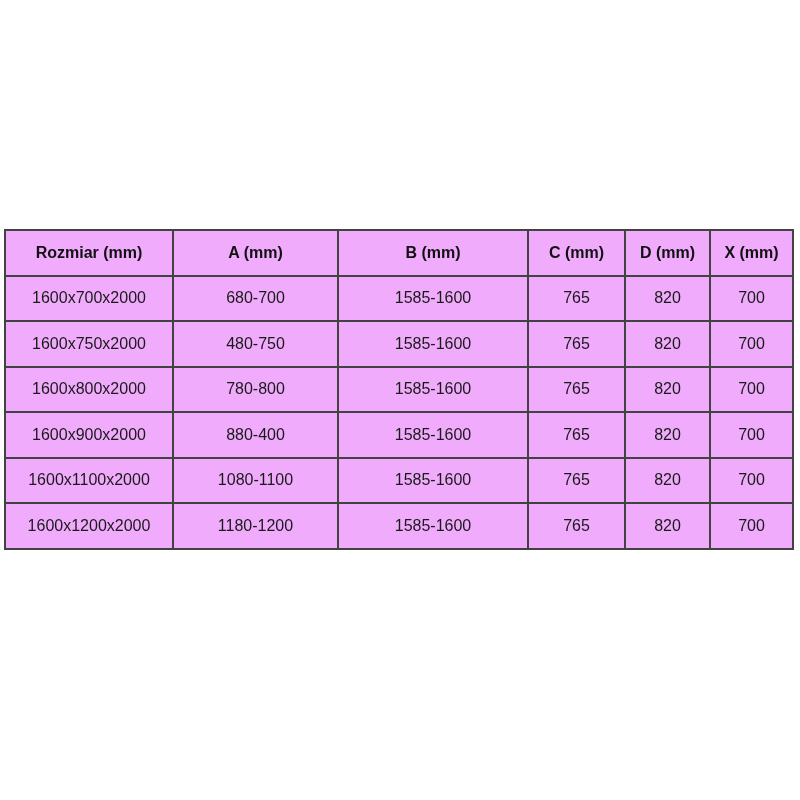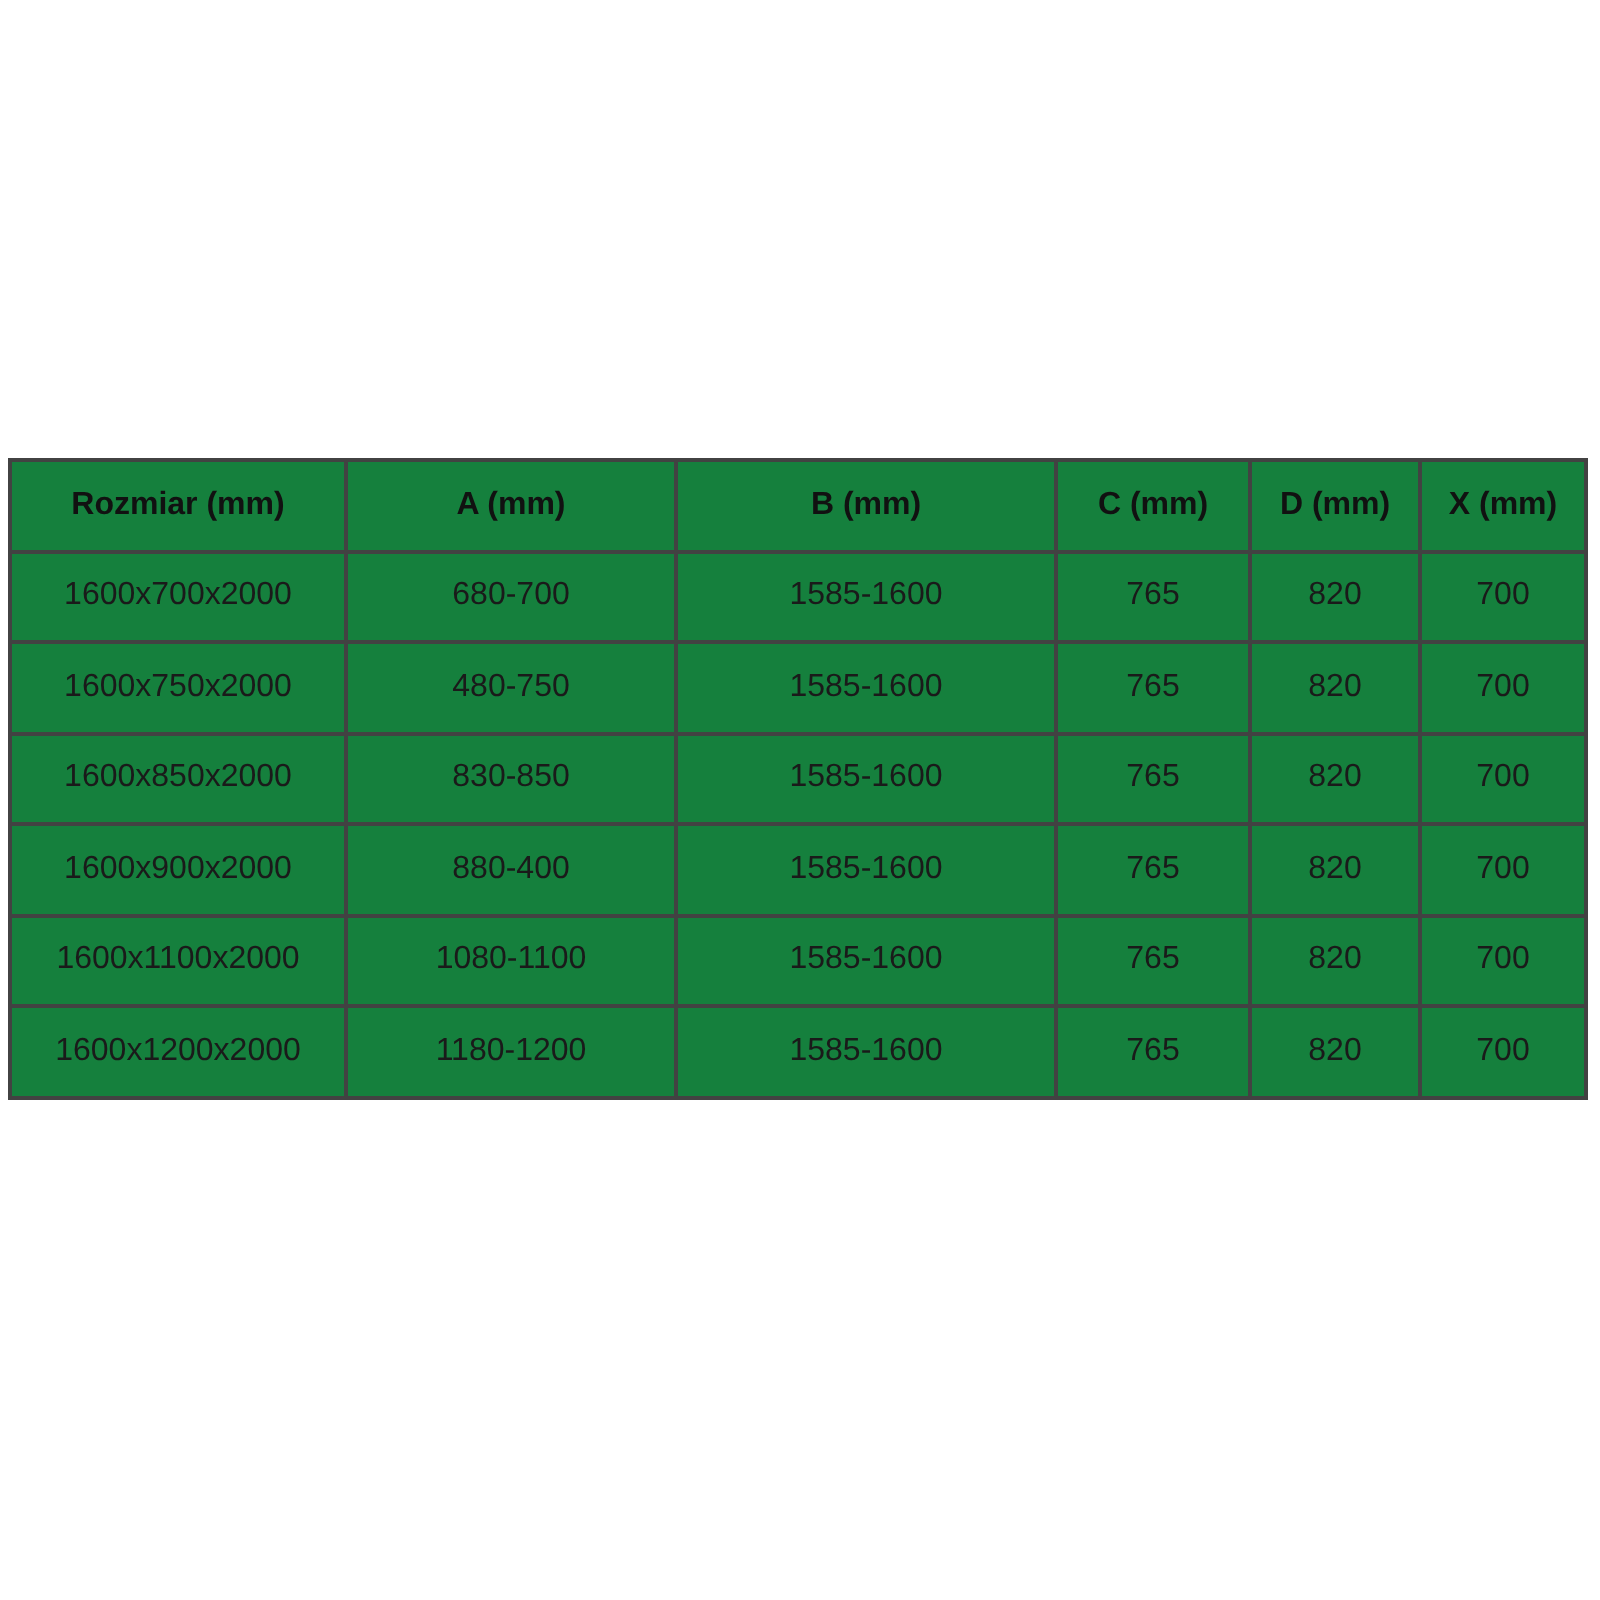--- a/index.html
+++ b/index.html
@@ -32,7 +32,7 @@
     padding: 4px 2px;
     font-size: 16px;
     line-height: 1;
-    background: #15803d;
+    background: #f0abfc;
     overflow: hidden;
     white-space: nowrap;
   }

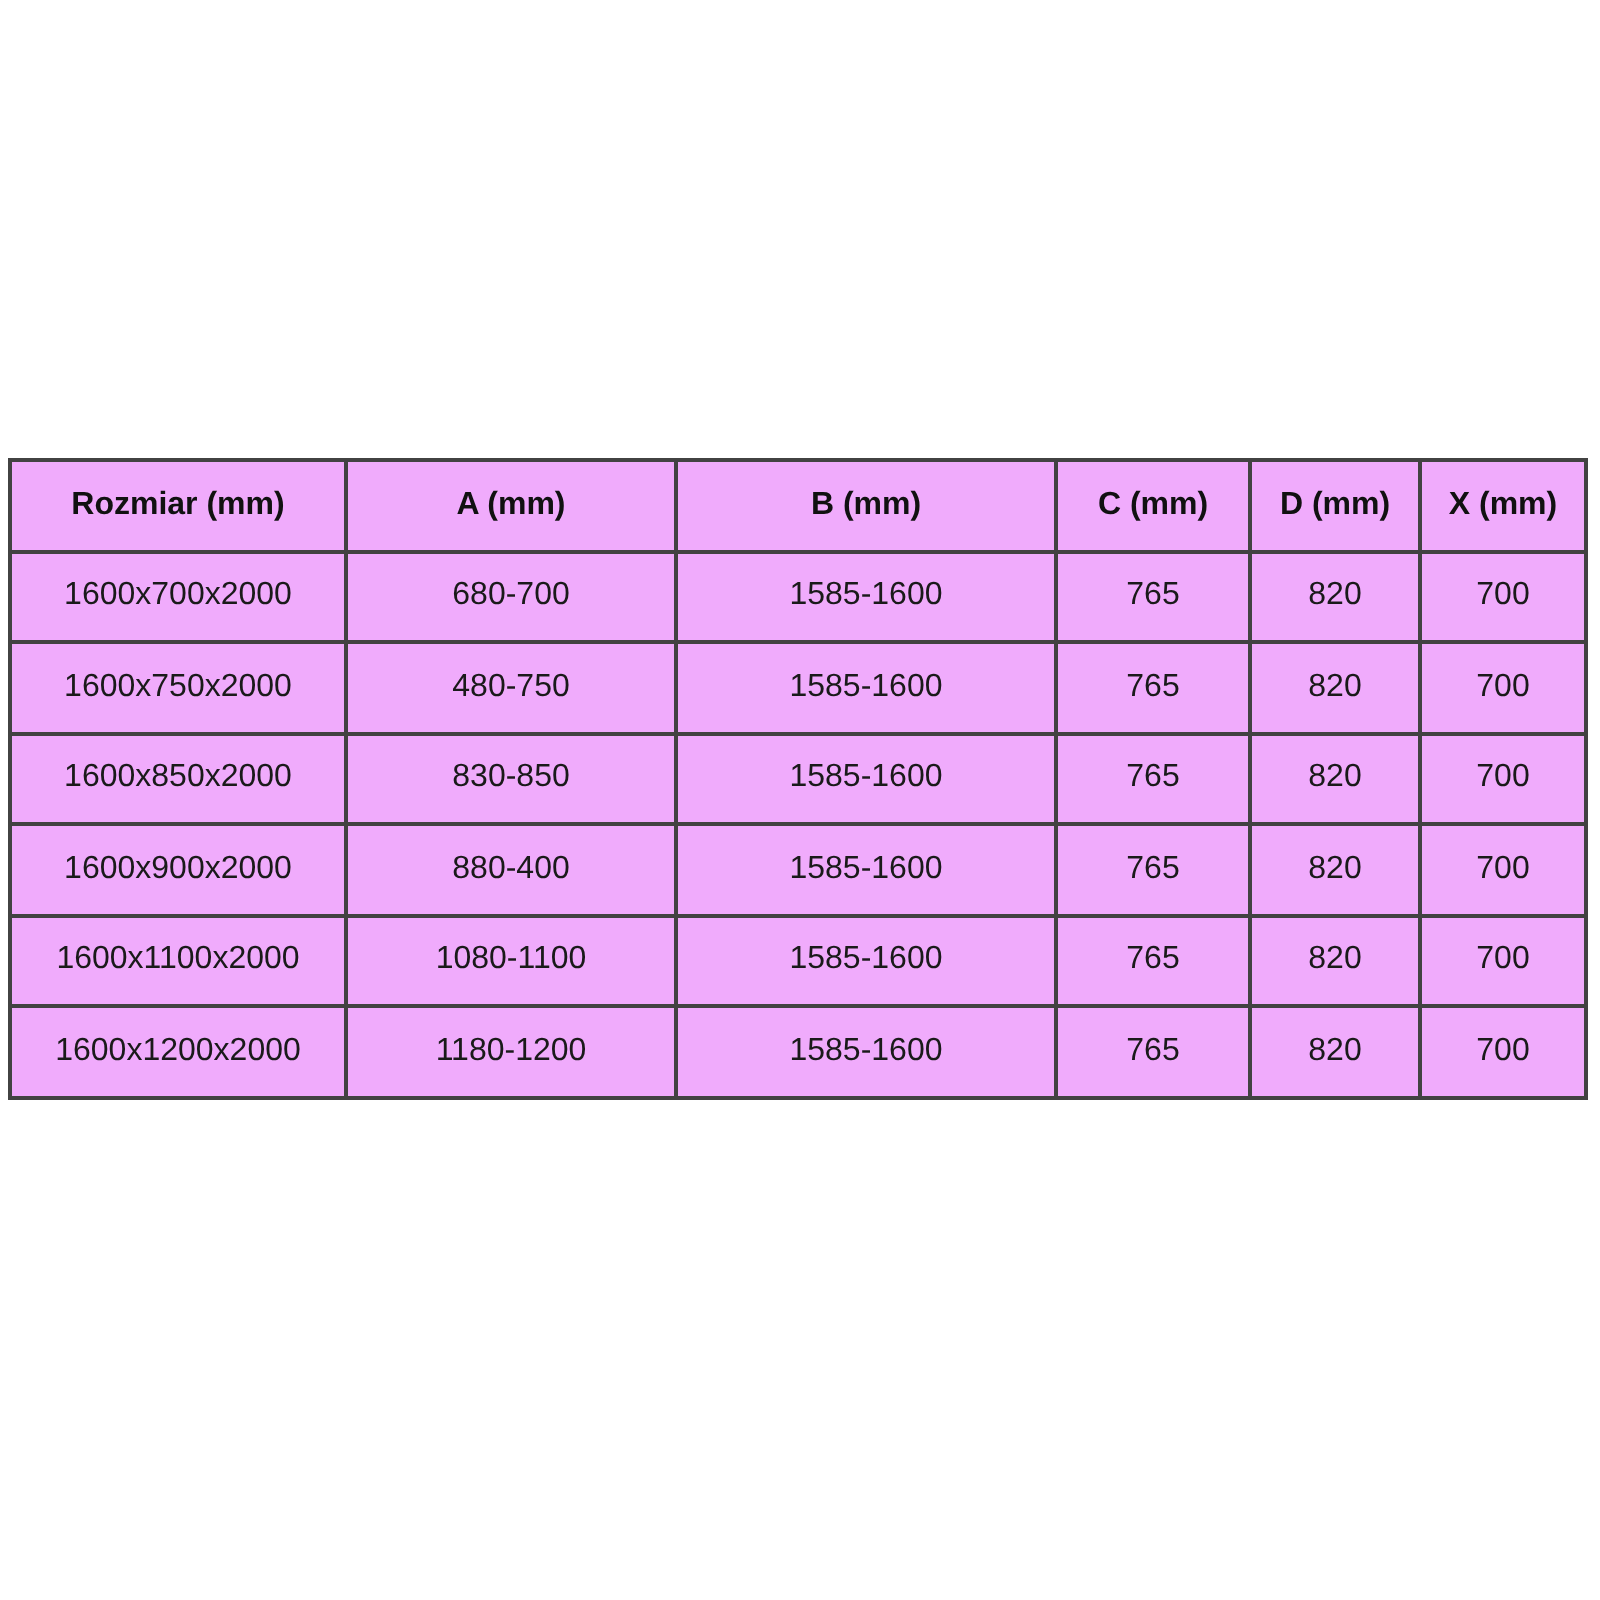--- a/index.html
+++ b/index.html
@@ -82,6 +82,14 @@
           <td>700</td>
         </tr>
         <tr>
+          <td>1600x800x2000</td>
+          <td>780-800</td>
+          <td>1585-1600</td>
+          <td>765</td>
+          <td>820</td>
+          <td>700</td>
+        </tr>
+        <tr>
           <td>1600x850x2000</td>
           <td>830-850</td>
           <td>1585-1600</td>

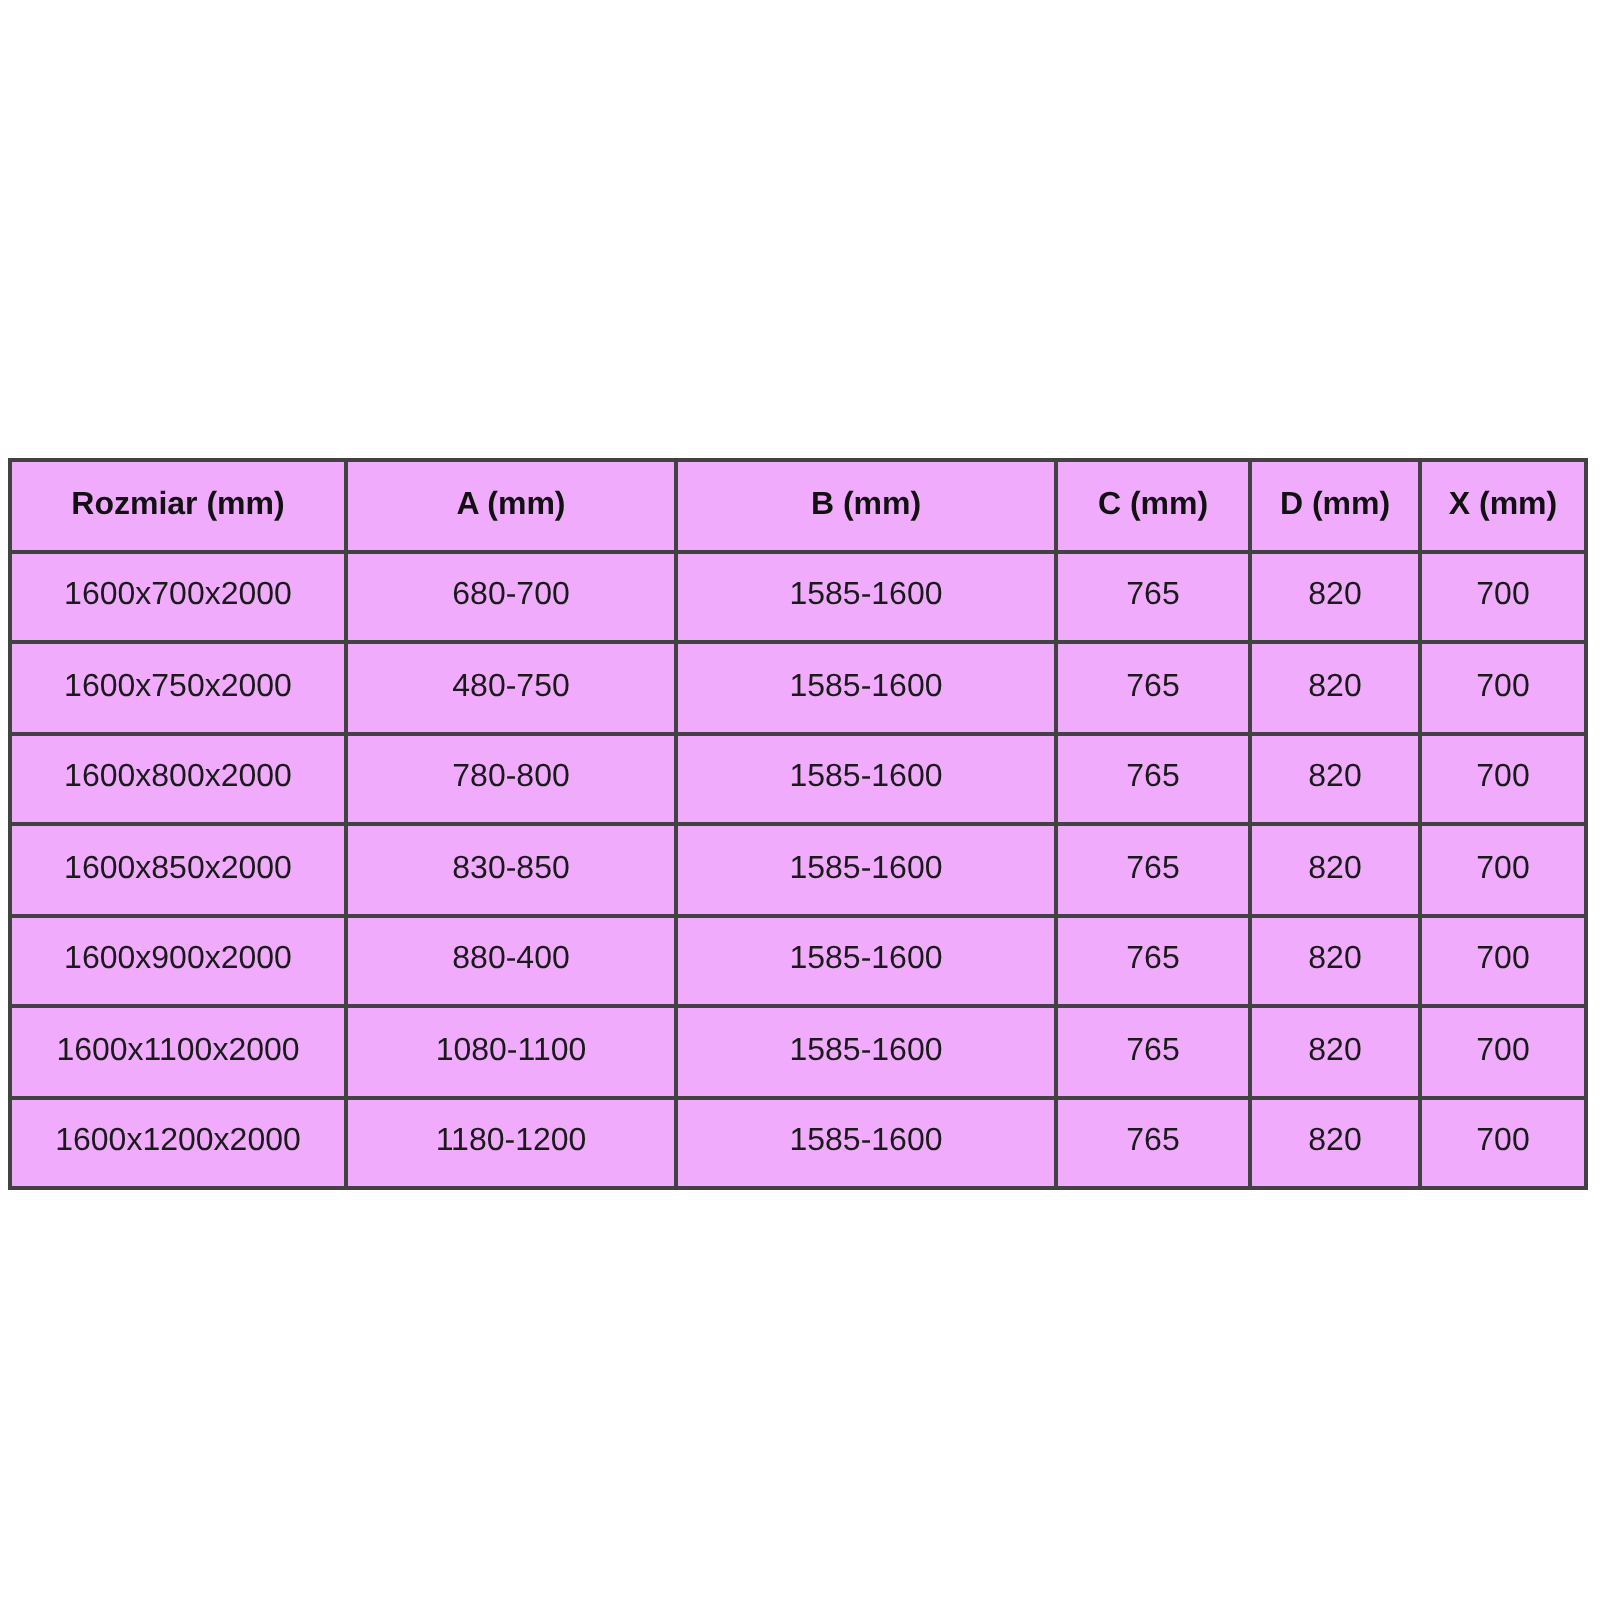--- a/index.html
+++ b/index.html
@@ -90,14 +90,6 @@
           <td>700</td>
         </tr>
         <tr>
-          <td>1600x850x2000</td>
-          <td>830-850</td>
-          <td>1585-1600</td>
-          <td>765</td>
-          <td>820</td>
-          <td>700</td>
-        </tr>
-        <tr>
           <td>1600x900x2000</td>
           <td>880-400</td>
           <td>1585-1600</td>

